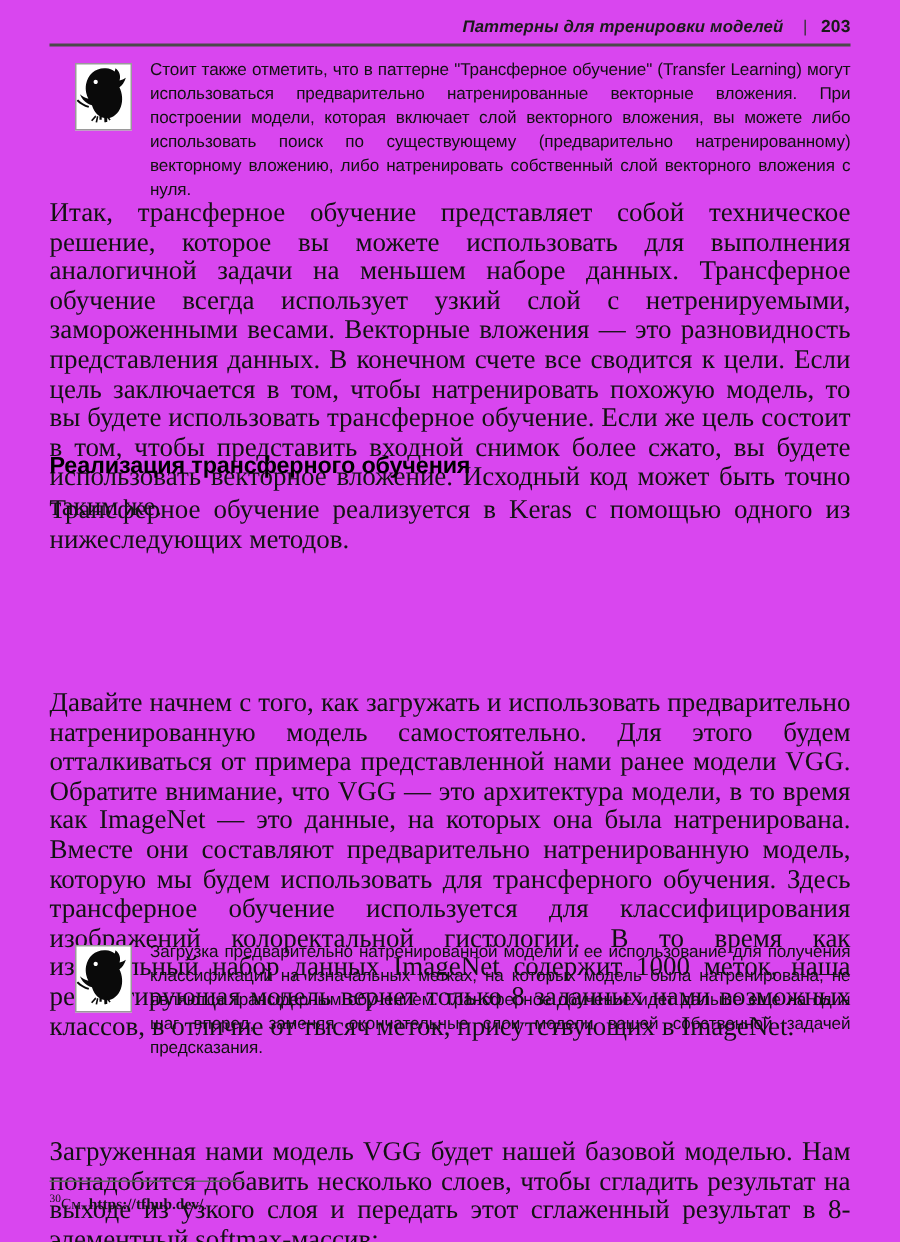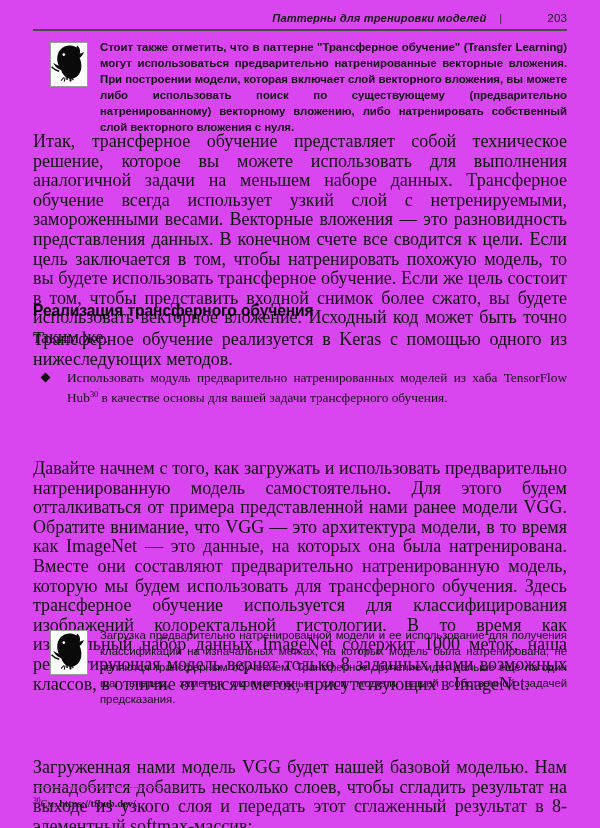--- a/index.html
+++ b/index.html
@@ -51,9 +51,8 @@
   }
   .runhead .rh-page {
     font-style: normal;
-    font-weight: normal;
+    font-weight: bold;
     font-size: 11.6px;
-    margin-left: 36px;
   }
   .rule-top {
     position: absolute;

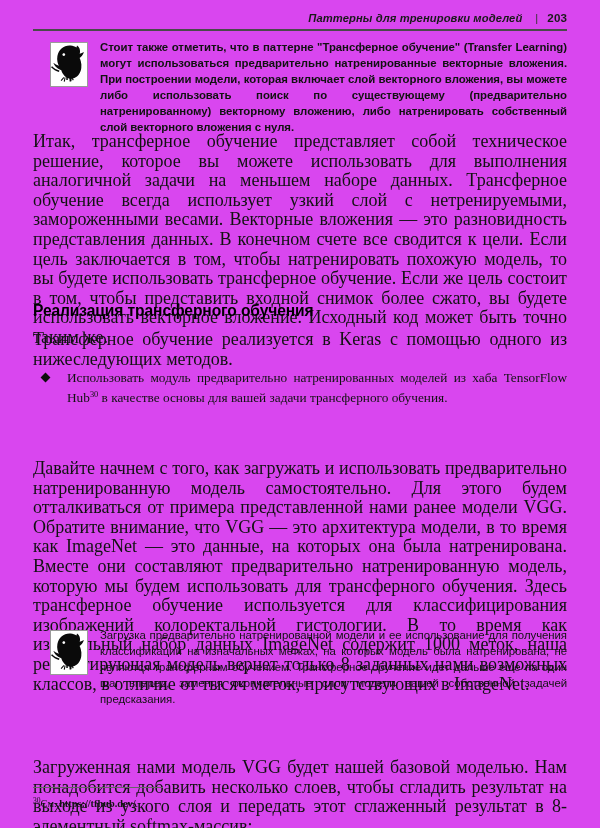--- a/index.html
+++ b/index.html
@@ -193,7 +193,7 @@
   </div>
   <div class="rule-top"></div>
 
-  <div class="note" style="top:40px;font-weight:bold;">
+  <div class="note" style="top:40px;">
     <div class="note-icon">
       <svg width="36" height="43" viewBox="0 0 36 43" xmlns="http://www.w3.org/2000/svg" aria-hidden="true">
         <path fill="#0a0a0a" d="M25.5 4.6c-1.6-1.2-3.6-1.9-5.9-2.1-3.4-.3-6.6.8-9.1 3C8.4 7.4 7 10 6.4 13c-.4 2.1-.3 4 .1 6 .3 1.4.8 2.6 1.4 3.8-2.1-.6-4-1.6-5.6-3 1 2.6 2.7 4.6 4.9 6 1 .6 2 1.1 3.1 1.4.4 1.3.9 2.5 1.6 3.6.9 1.5 2 2.7 3.4 3.6v2.5h1.5v-1.8c.7.3 1.4.5 2.2.6v2.6h1.5v-2.5c1-.1 2-.3 2.9-.7 1.9-.8 3.4-2.1 4.6-3.8 1.3-1.9 2-4 2.3-6.3.3-2.3.1-4.5-.5-6.7-.3-1.1-.7-2.2-1.2-3.2.9-.6 1.7-1.4 2.4-2.3.9-1.2 1.5-2.5 1.9-3.9-1.3.9-2.7 1.5-4.2 1.8.3-1 .4-2 .3-3-.1-1.3-.5-2.4-1.2-3.4-.5-.7-1.1-1.3-1.8-1.8zM12.8 10.2c.8 0 1.4.6 1.4 1.4 0 .8-.6 1.4-1.4 1.4-.8 0-1.4-.6-1.4-1.4 0-.8.6-1.4 1.4-1.4z"></path>

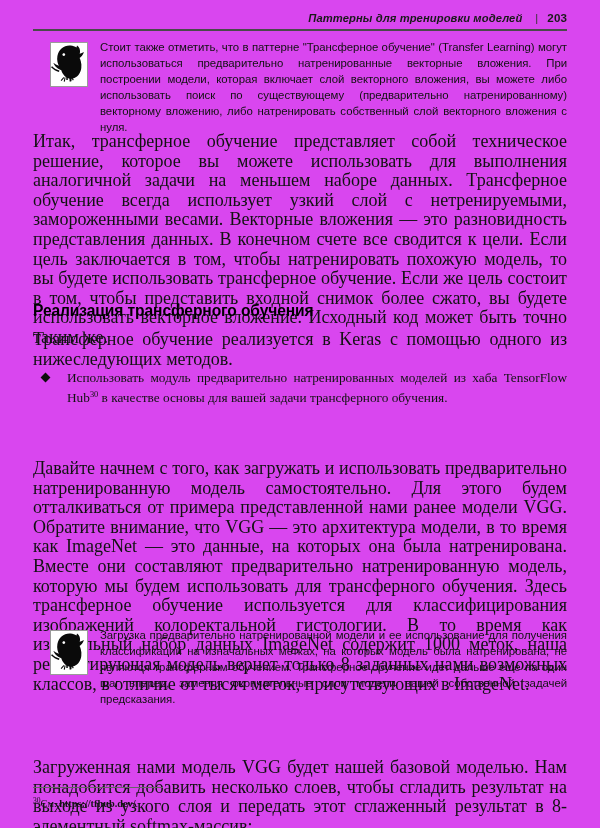--- a/index.html
+++ b/index.html
@@ -218,10 +218,6 @@
 
   <div class="col" style="top:368px;">
     <ul class="bullets">
-      <li>
-        <span class="dia"></span>
-        <span>Использовать модуль предварительно натренированных моделей из хаба TensorFlow Hub</span><sup class="fnref">30</sup><span> в качестве основы для вашей задачи трансферного обучения.</span>
-      </li>
     </ul>
   </div>
 

